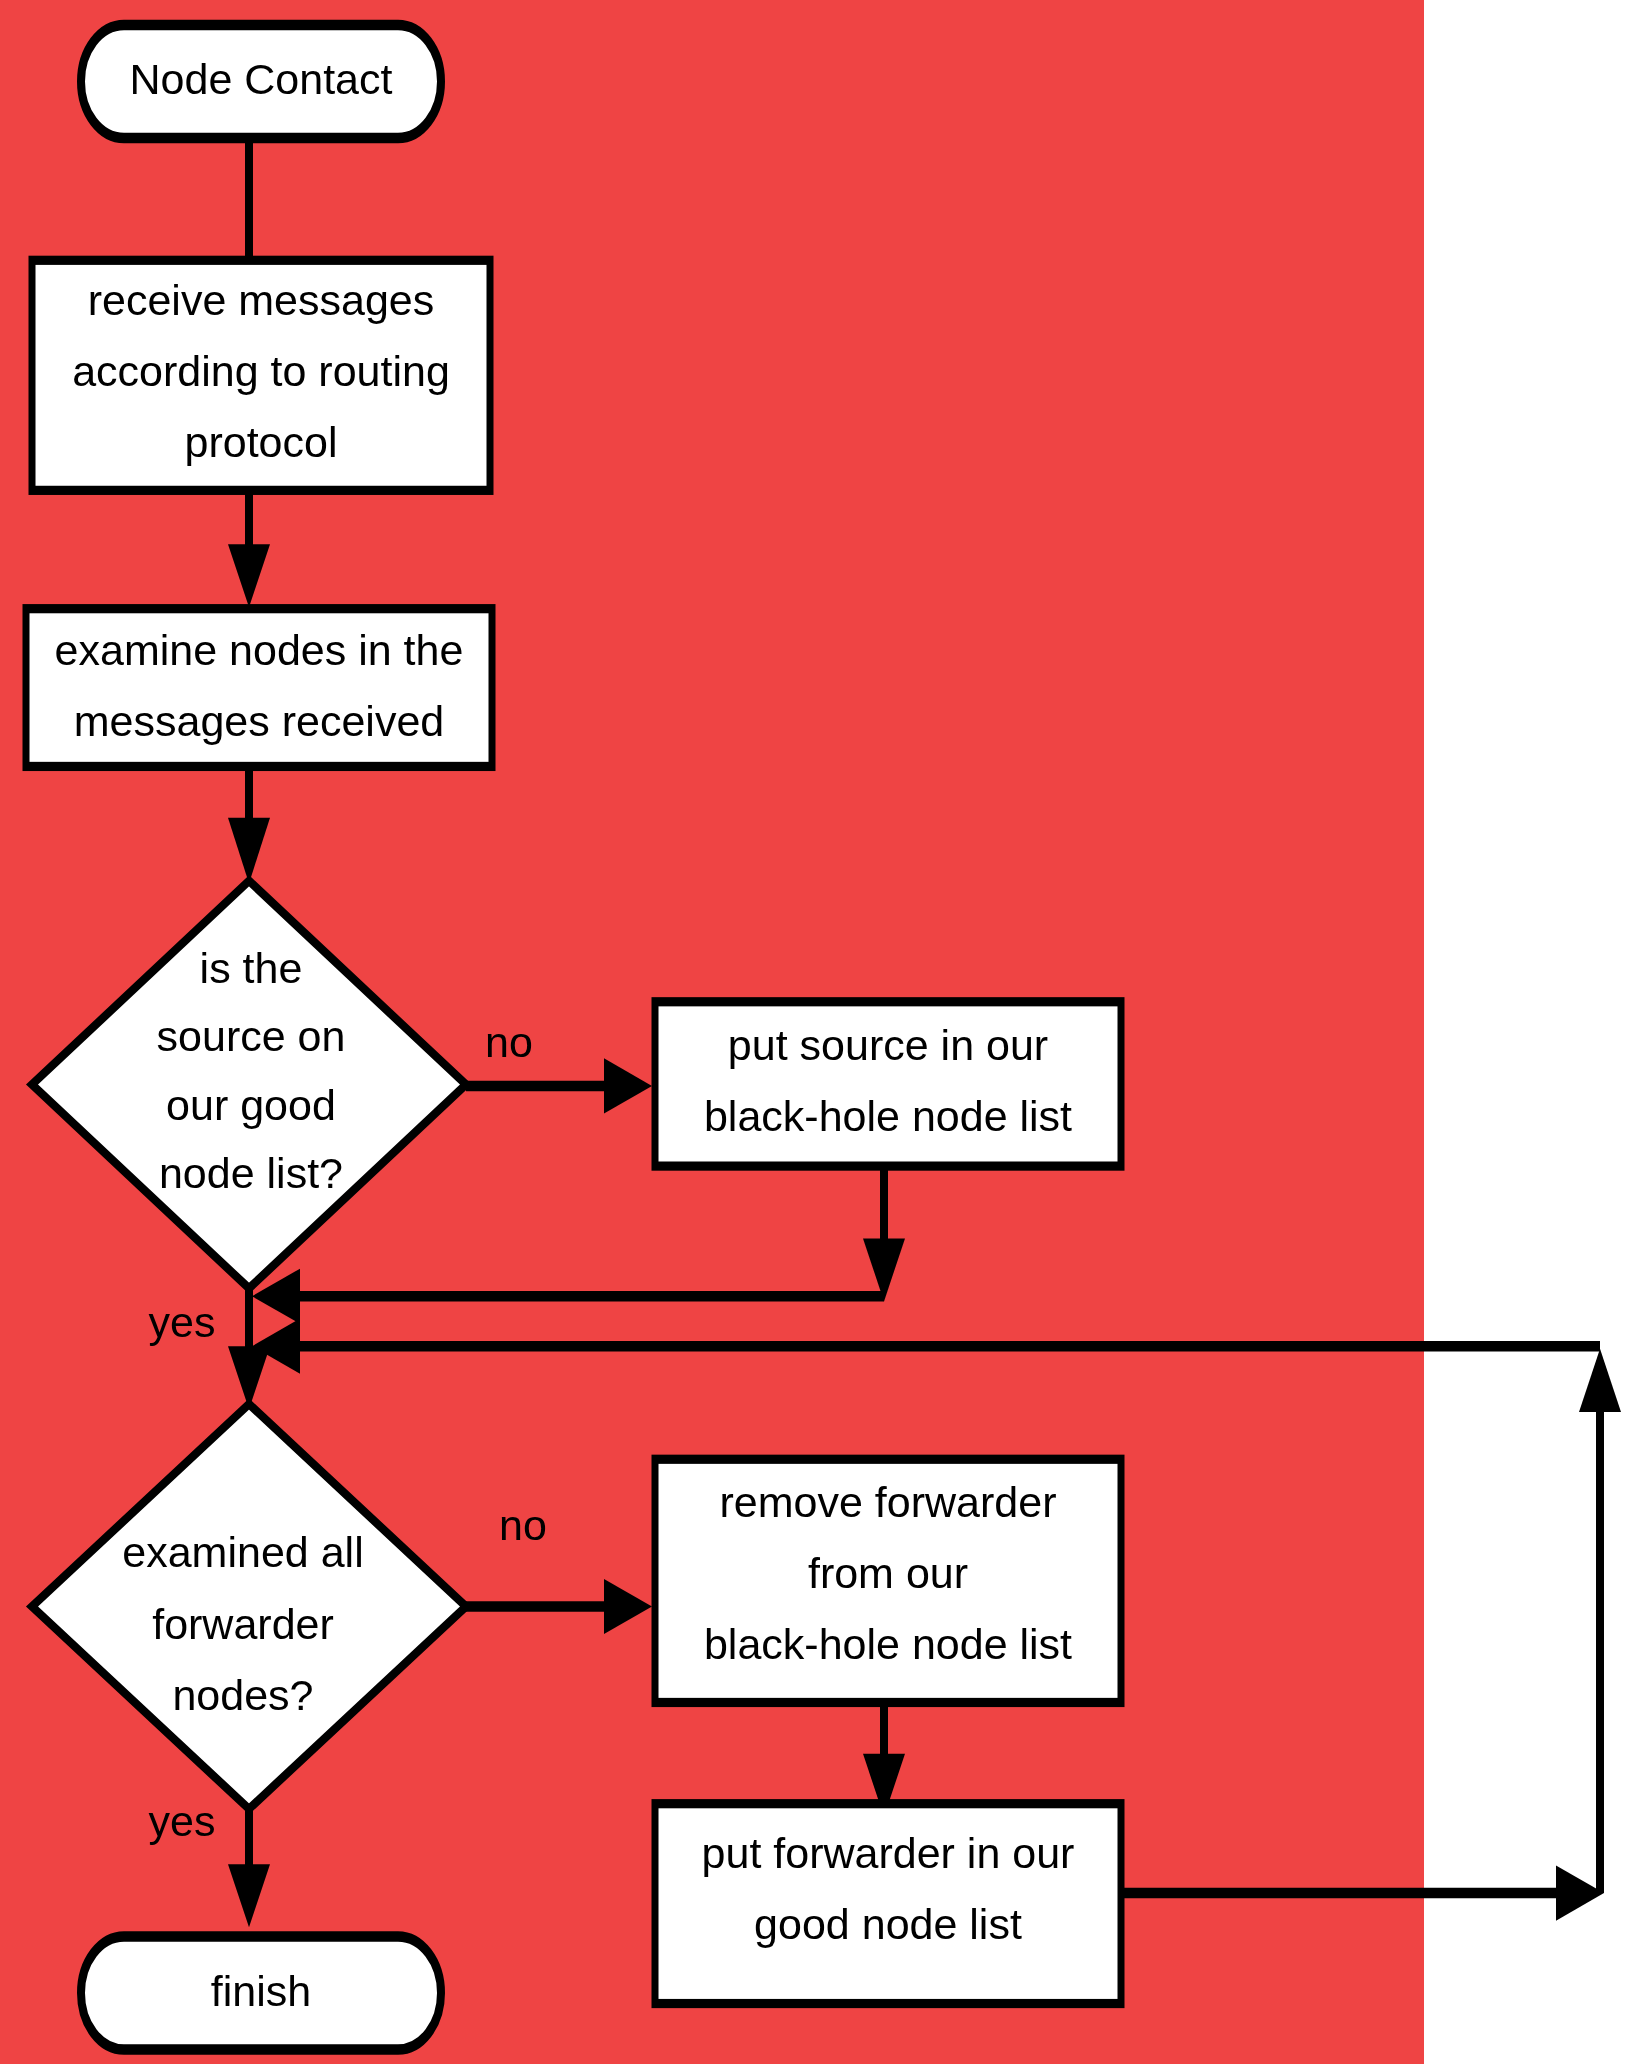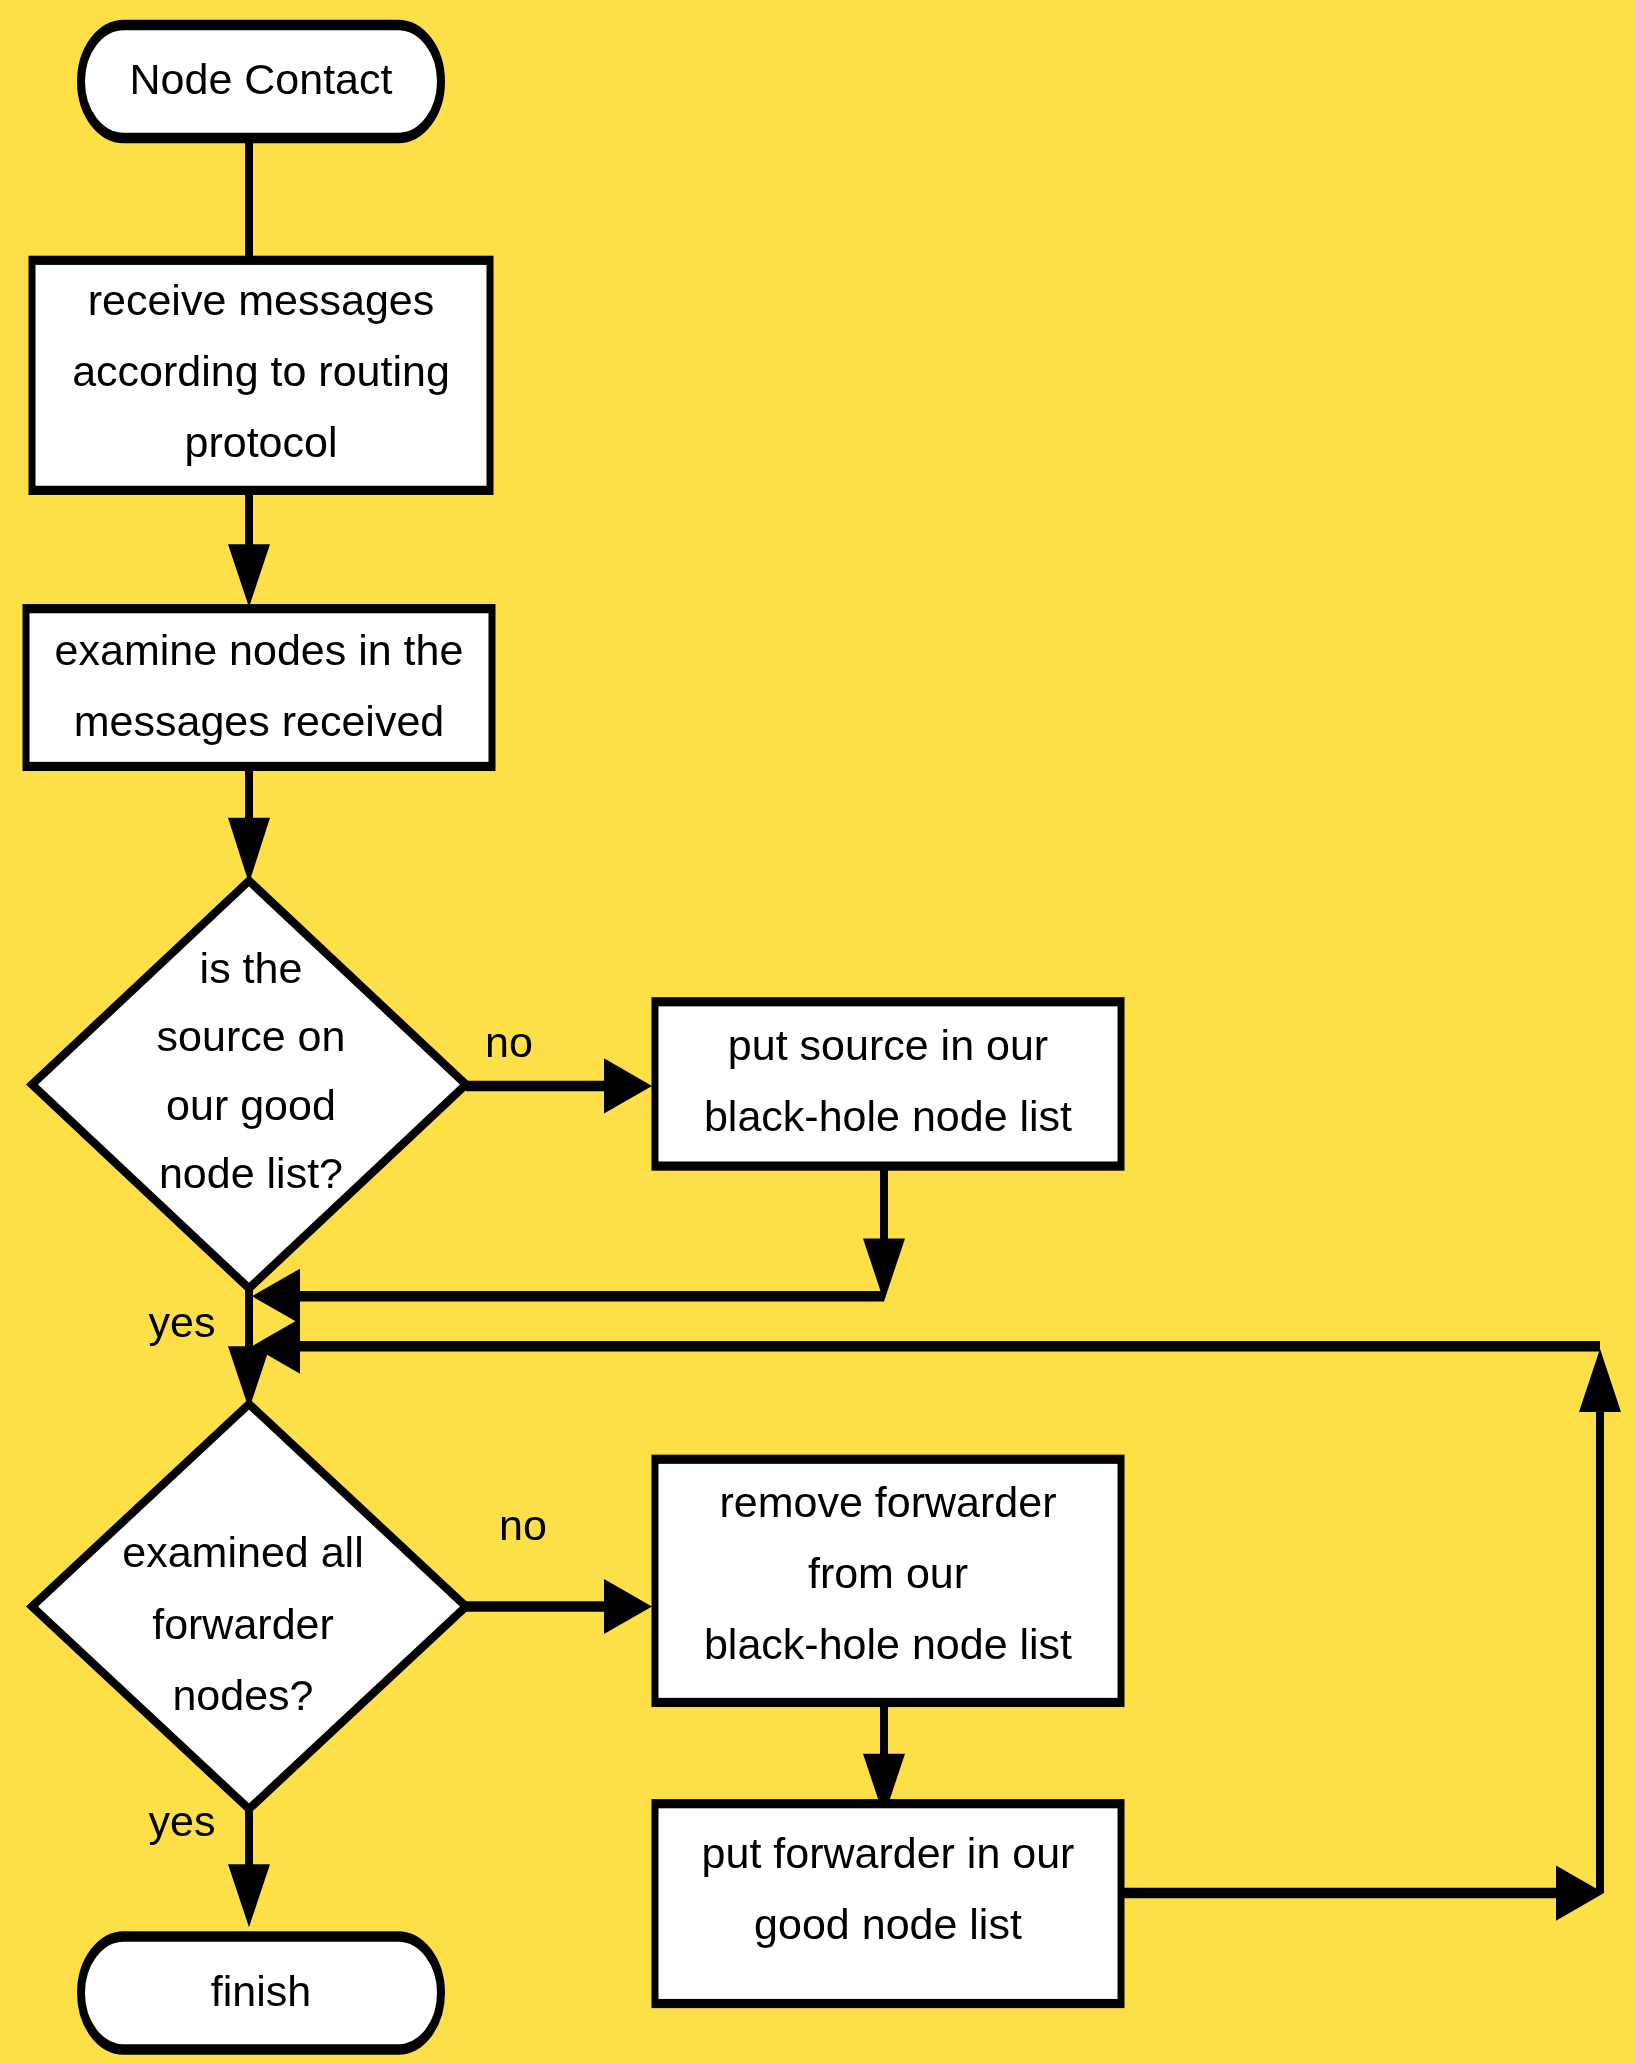--- a/index.html
+++ b/index.html
@@ -9,9 +9,9 @@
   }
   #flowchart-root {
     position: relative;
-    width: 1636px;
+    width: 1424px;
     height: 2064px;
-    background: #fde047;
+    background: #ef4444;
     font-family: "Liberation Sans", sans-serif;
     text-align: center;
   }

